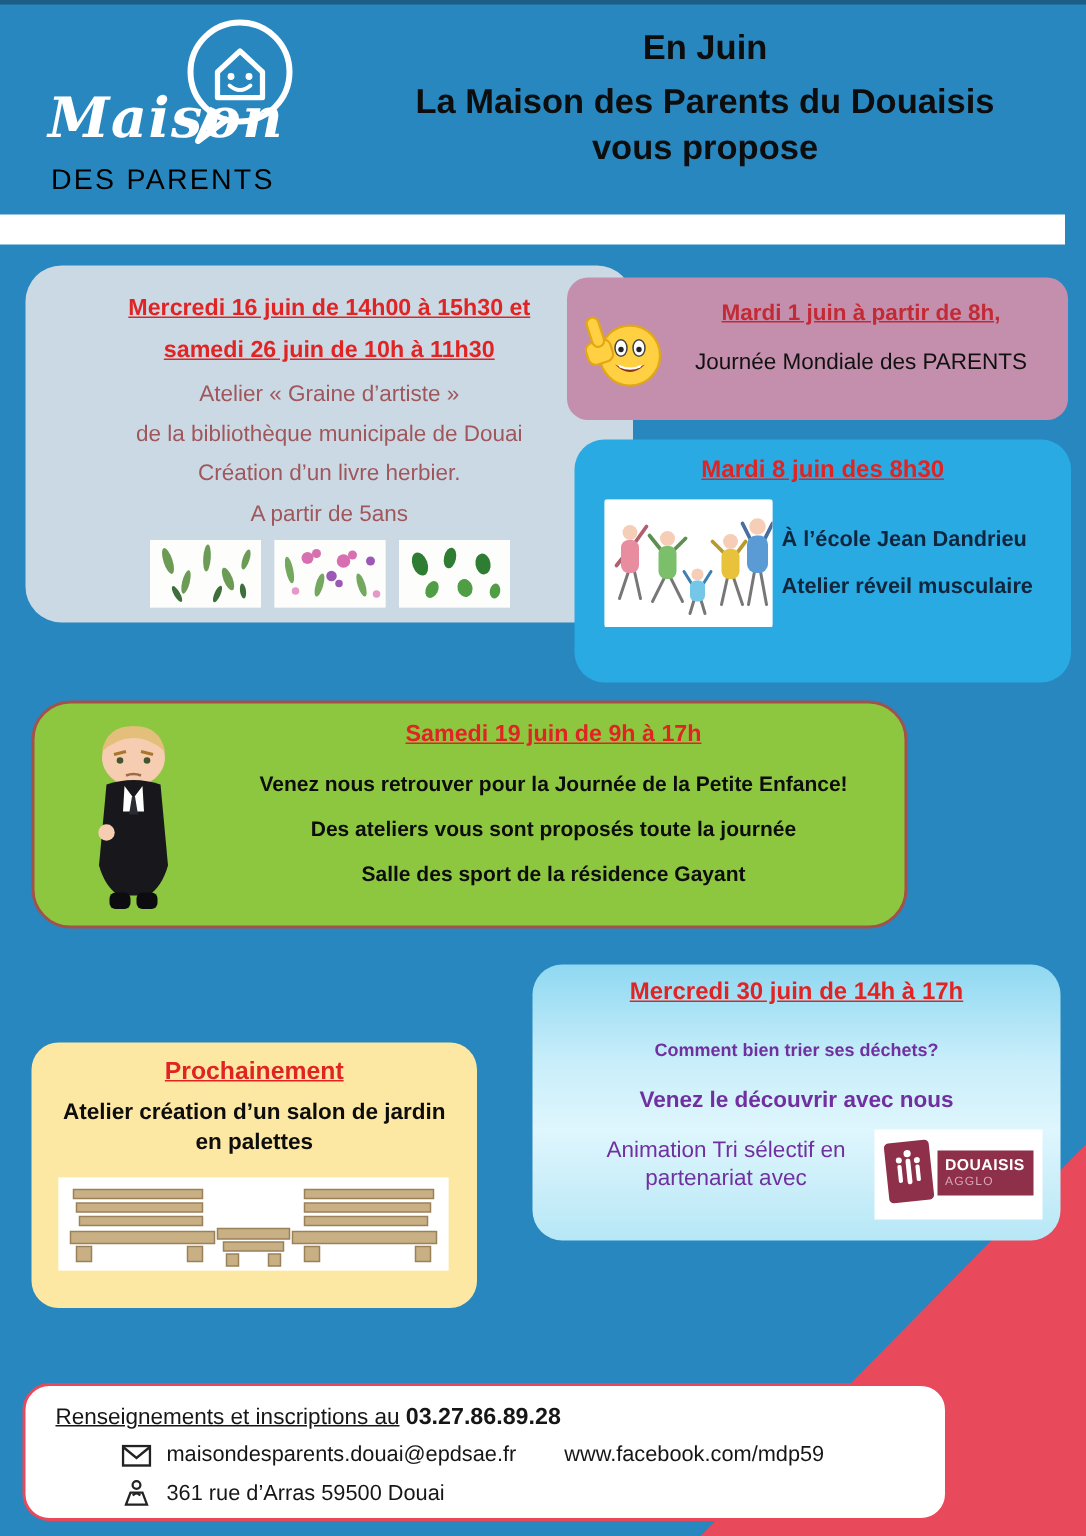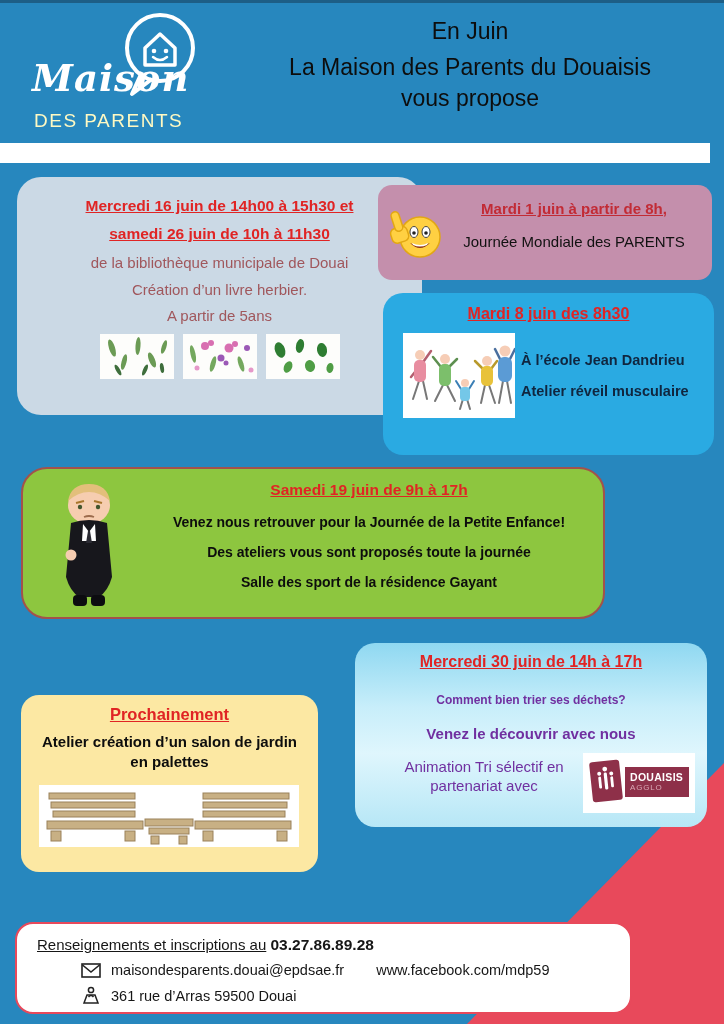--- a/index.html
+++ b/index.html
@@ -28,7 +28,7 @@
   }
   .header-title {
     position:absolute; left:242px; top:16px; width:456px;
-    text-align:center; color:#0d0d0d; font-weight:normal; font-size:23px; line-height:31px;
+    text-align:center; color:#0d0d0d; font-weight:bold; font-size:23px; line-height:31px;
   }
   .header-title .t1 { margin-bottom:5px; }
   .white-stripe { position:absolute; left:0; top:143px; width:710px; height:20px; background:#ffffff; }

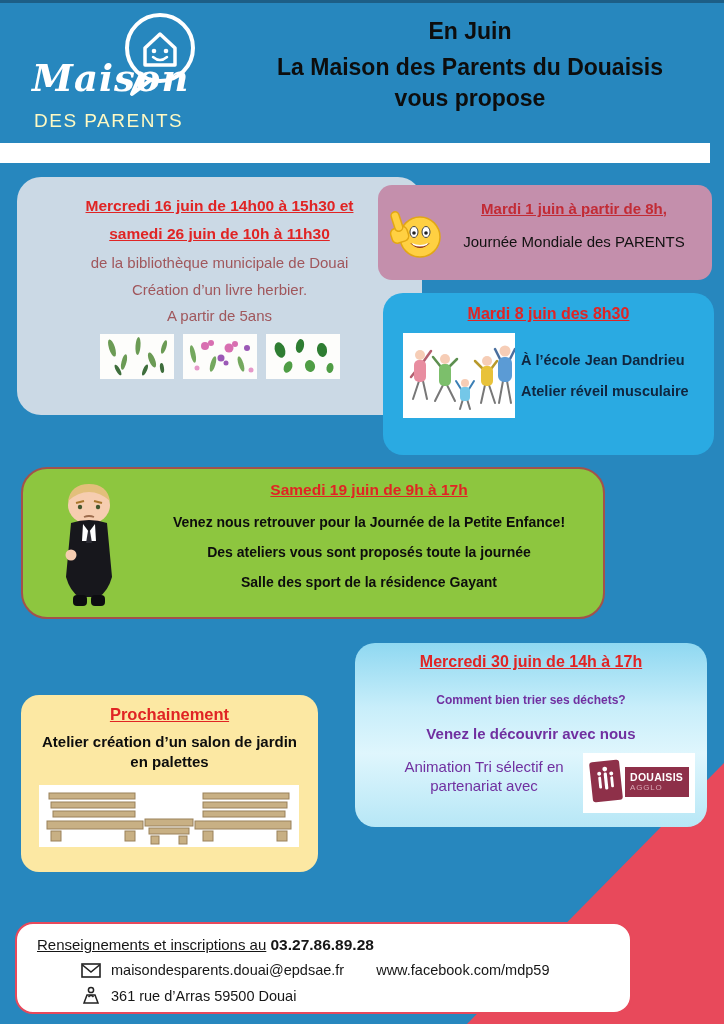--- a/index.html
+++ b/index.html
@@ -24,7 +24,7 @@
     font-size:37px; letter-spacing:1px; color:#fff;
   }
   .logo-caps {
-    position:absolute; left:8px; top:102px; font-size:19px; letter-spacing:1.5px; color:#fef9c3;
+    position:absolute; left:8px; top:102px; font-size:19px; letter-spacing:1.5px; color:#000000;
   }
   .header-title {
     position:absolute; left:242px; top:16px; width:456px;

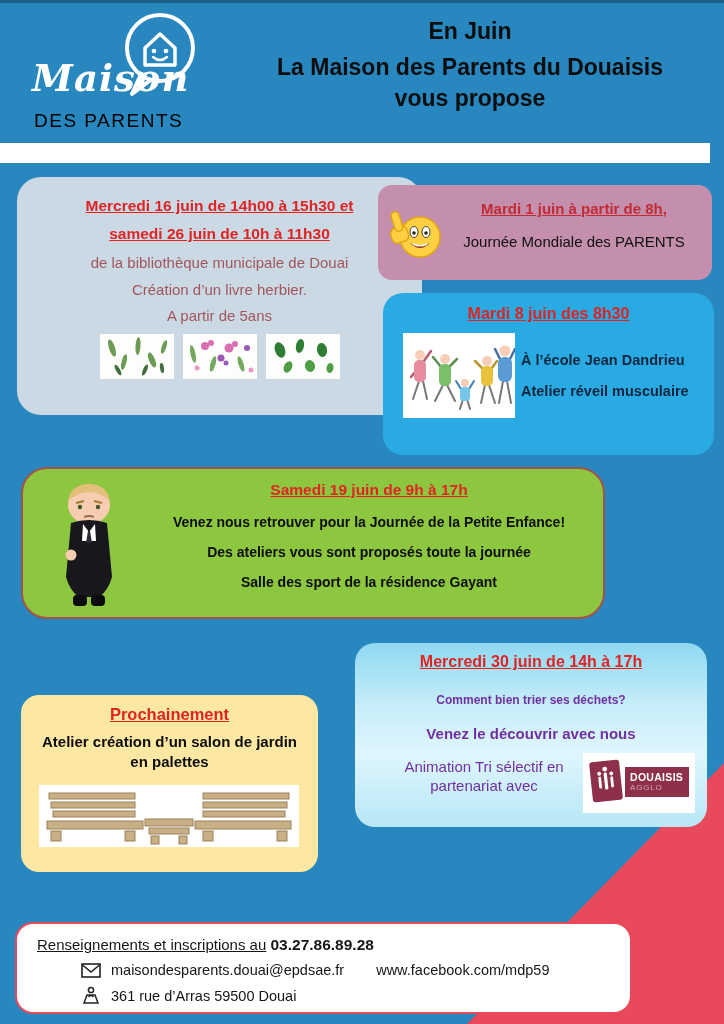--- a/index.html
+++ b/index.html
@@ -144,6 +144,7 @@
       <div>samedi 26 juin de 10h à 11h30</div>
     </div>
     <div class="body">
+      <div>Atelier « Graine d’artiste »</div>
       <div>de la bibliothèque municipale de Douai</div>
       <div>Création d’un livre herbier.</div>
       <div>A partir de 5ans</div>

